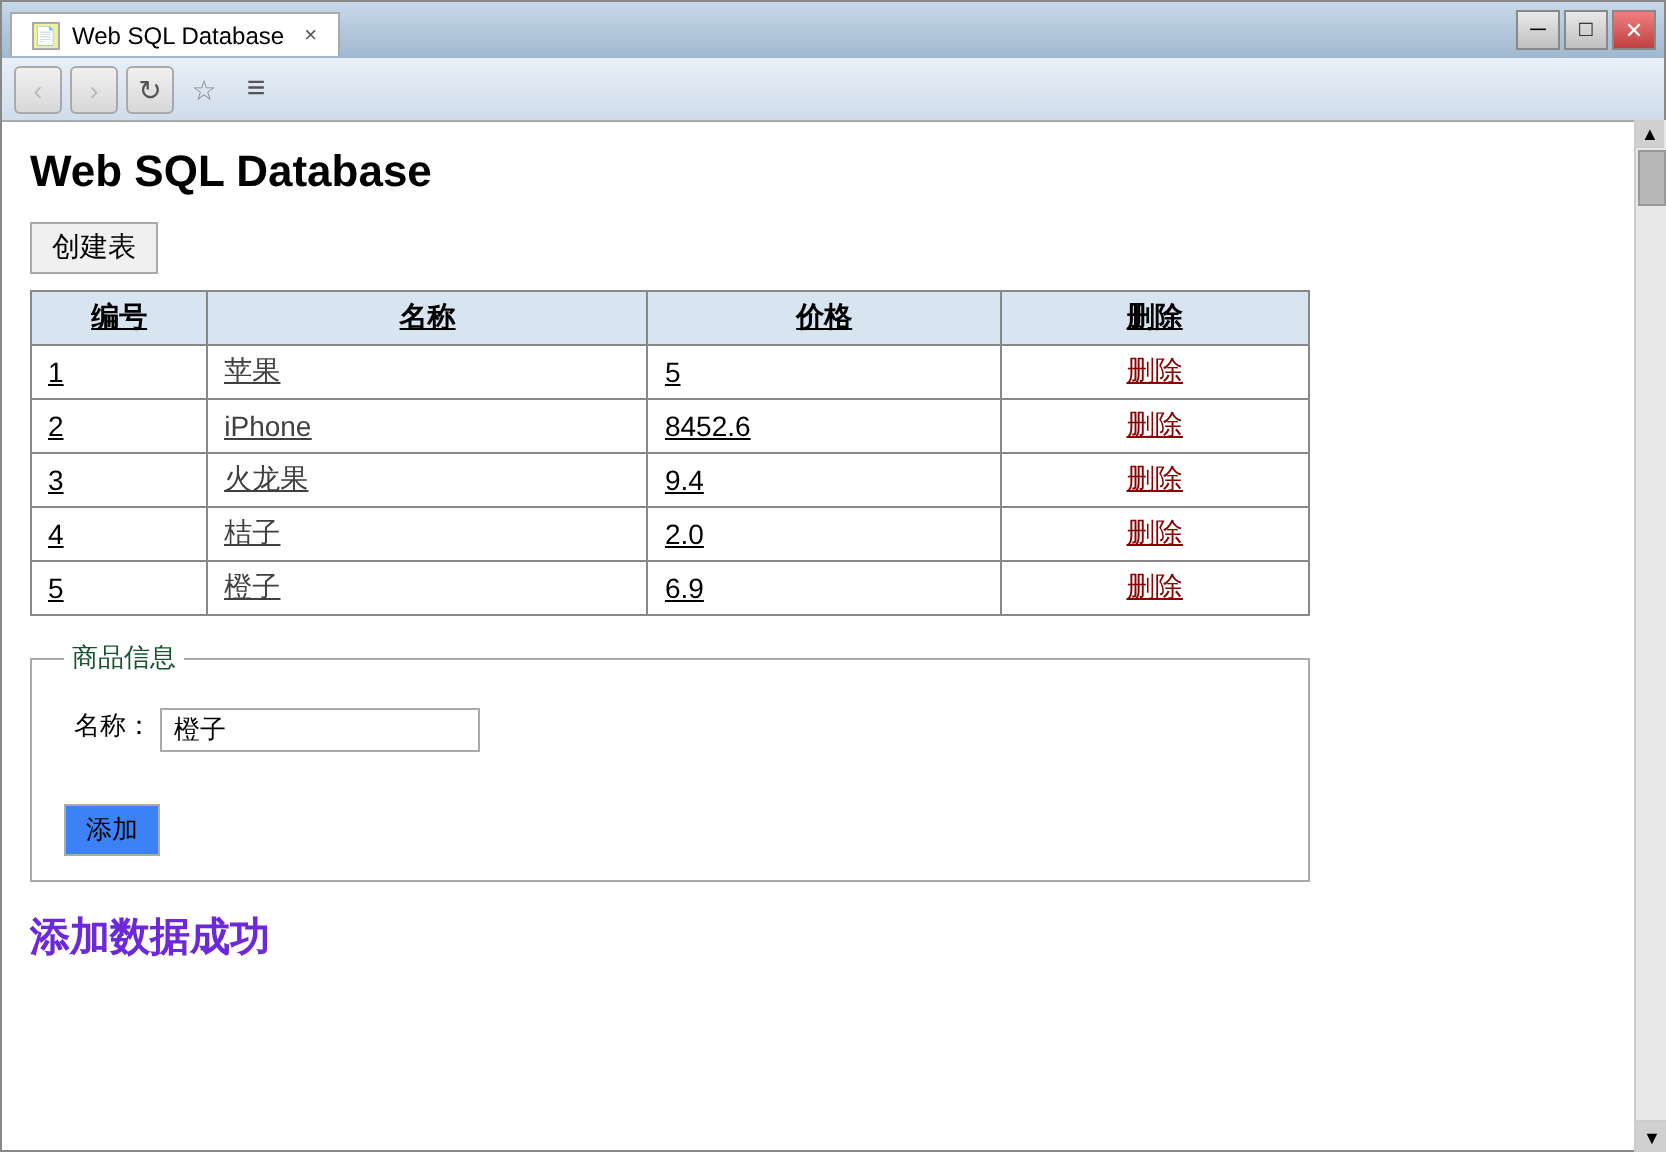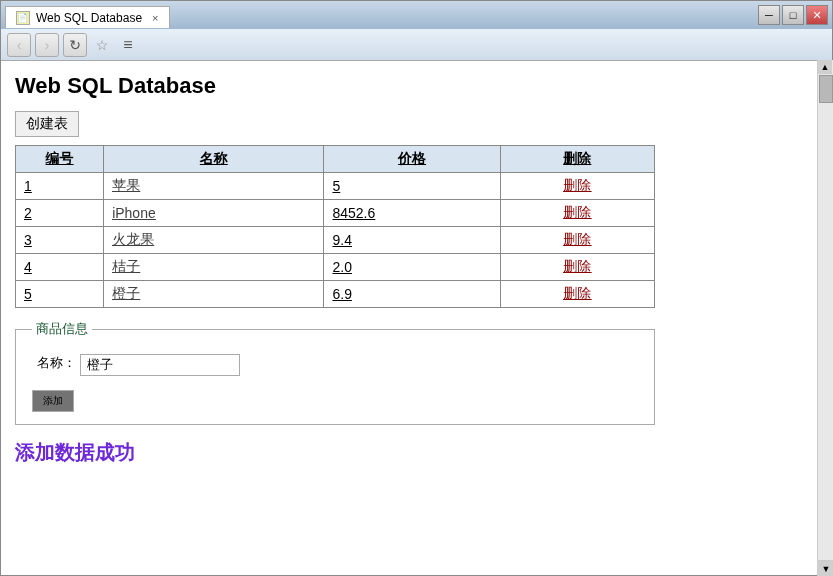--- a/index.html
+++ b/index.html
@@ -222,11 +222,11 @@
     }
     .add-btn {
       border: 1px solid #aaa;
-      background: #737373;
+      background: #3b82f6;
       padding: 3px 10px;
-      font-size: 10px;
-      cursor: pointer;
-      margin-top: 4px;
+      font-size: 13px;
+      cursor: pointer;
+      margin-top: 16px;
     }
 
     .success-msg {

